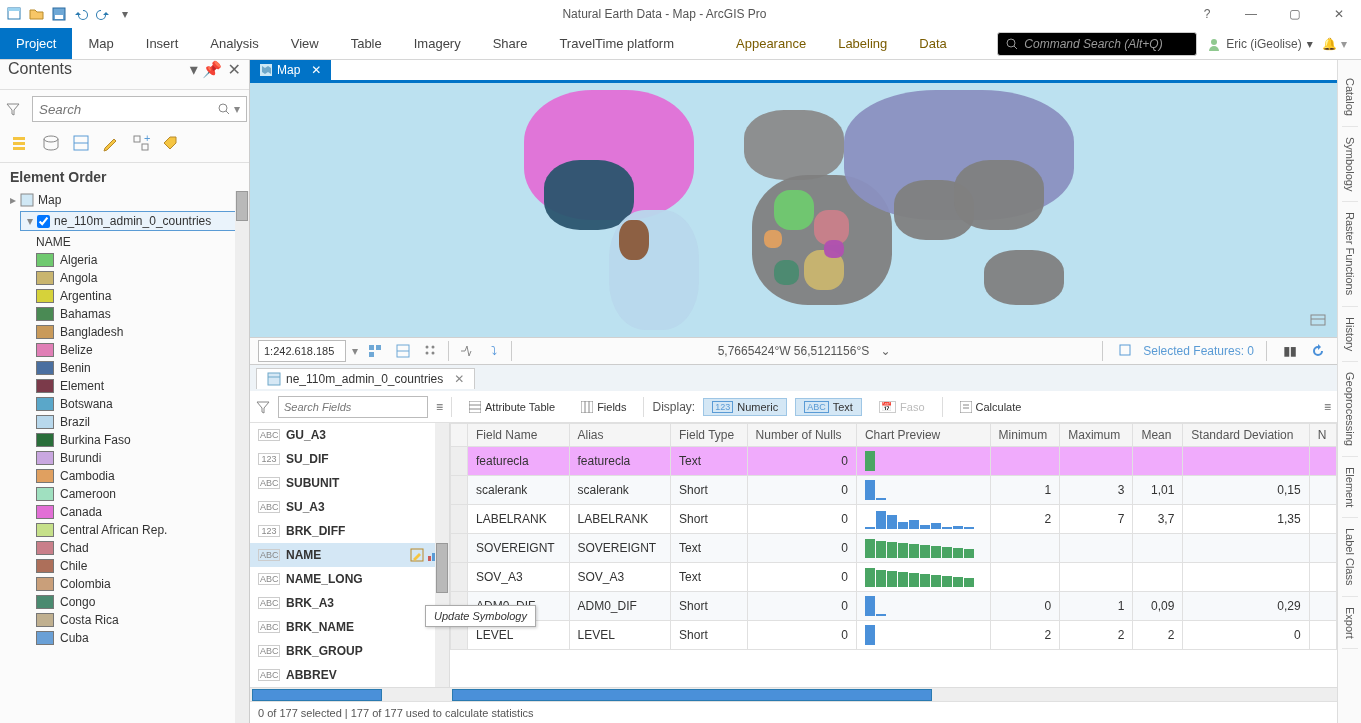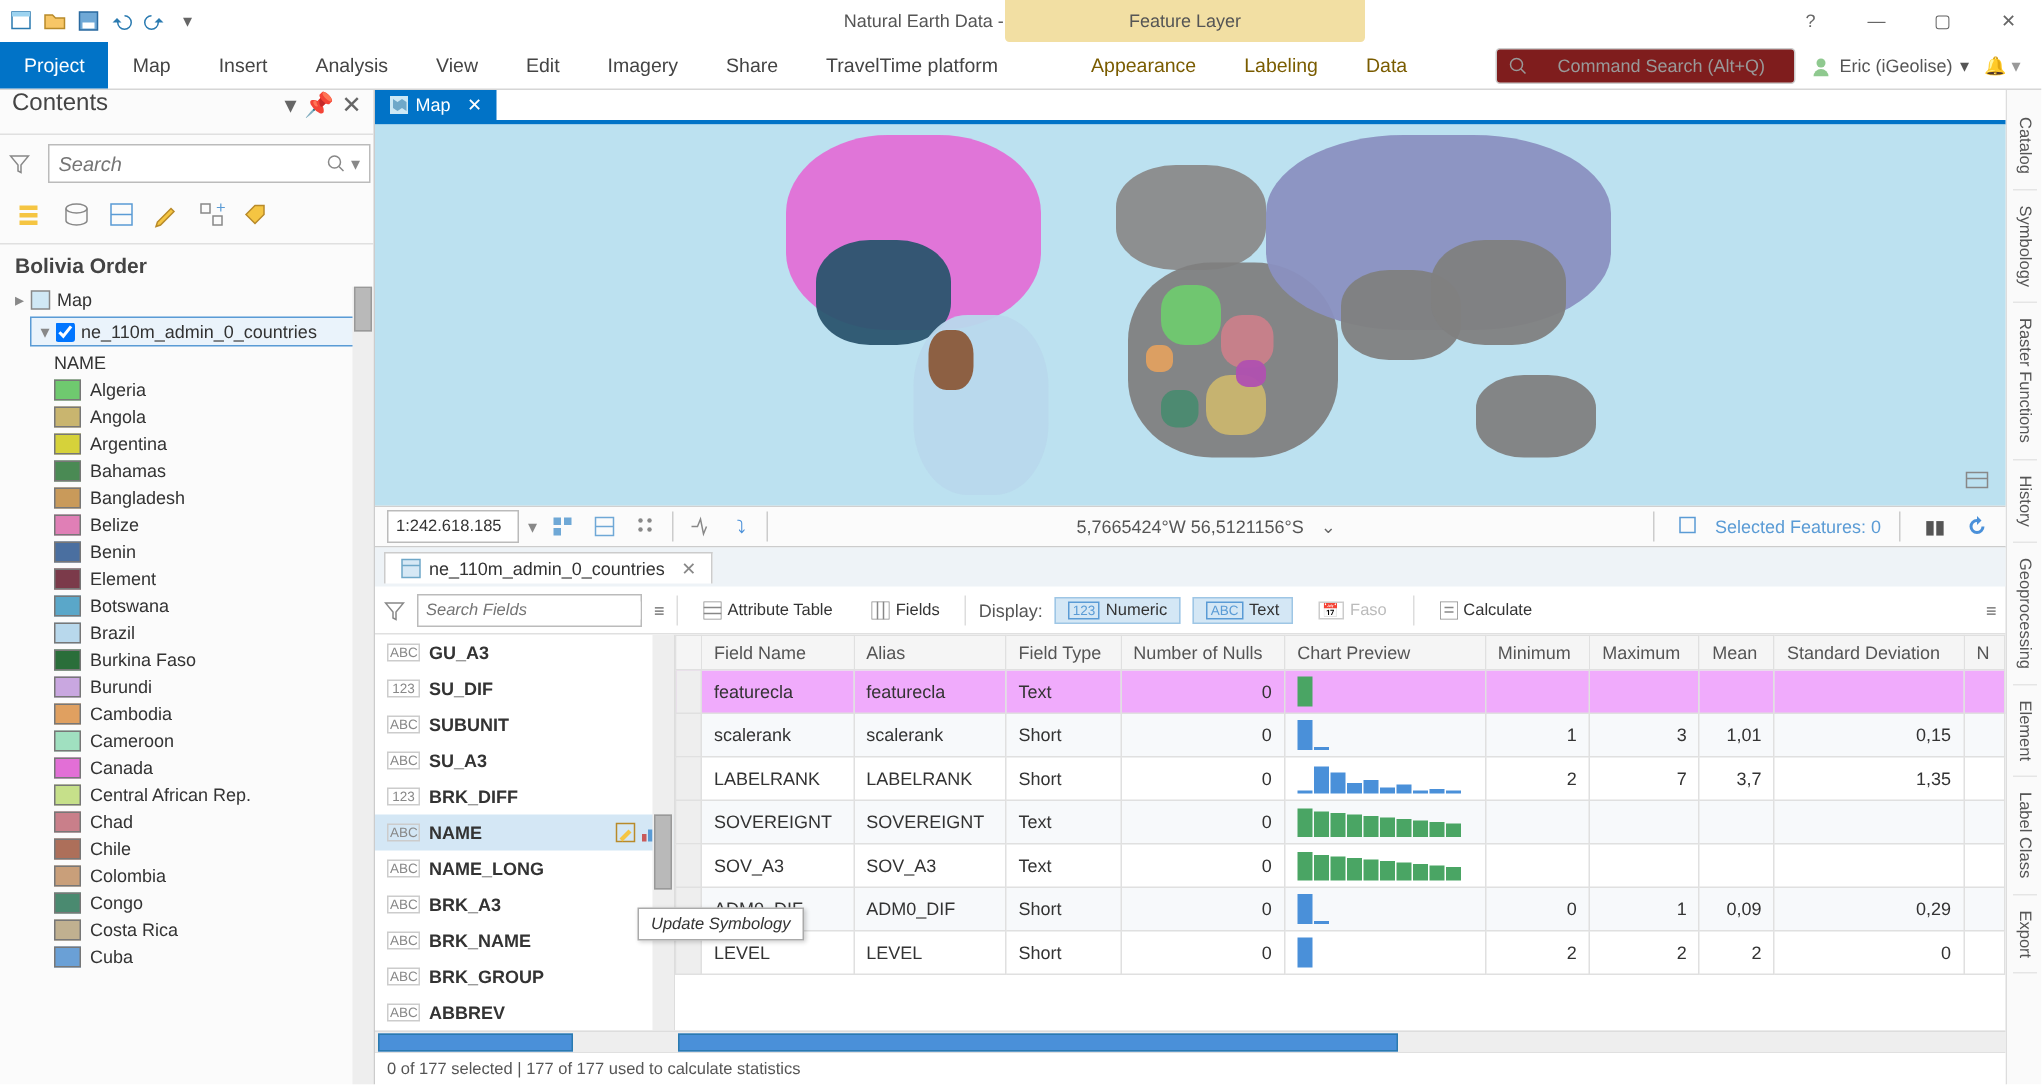--- a/index.html
+++ b/index.html
@@ -153,9 +153,6 @@
     <span class="qat-icon" style="color:#666">▾</span>
   </div>
   <div class="titlebar-center">Natural Earth Data - Map - ArcGIS Pro</div>
-  <div class="context-tab-group">
-      <span>Feature Layer</span>
-    </div>
   <div class="titlebar-right">
     <span class="win-btn">?</span>
     <span class="win-btn">—</span>

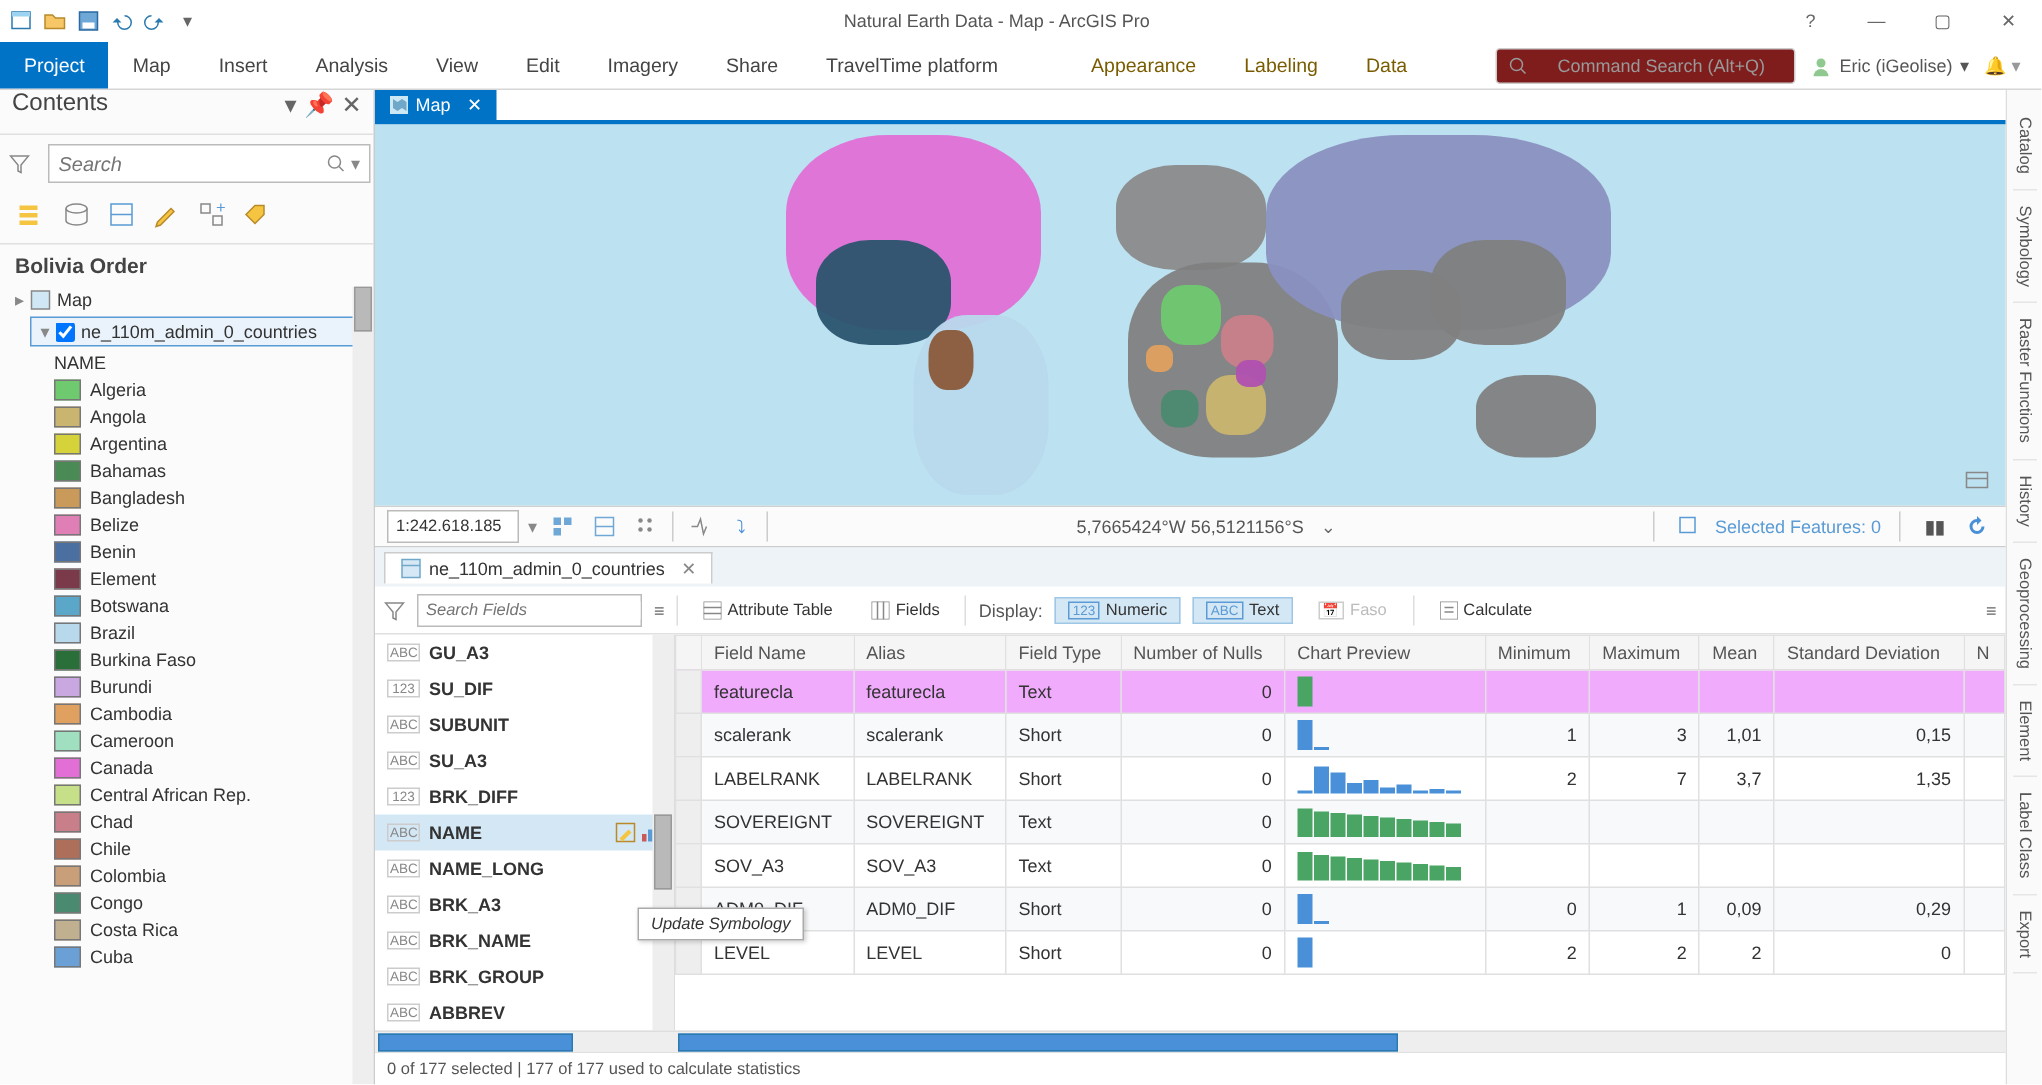--- a/index.html
+++ b/index.html
@@ -167,7 +167,7 @@
   <div class="ribbon-tab">Insert</div>
   <div class="ribbon-tab">Analysis</div>
   <div class="ribbon-tab">View</div>
-  <div class="ribbon-tab">Edit</div>
+  <div class="ribbon-tab">Table</div>
   <div class="ribbon-tab">Imagery</div>
   <div class="ribbon-tab">Share</div>
   <div class="ribbon-tab">TravelTime platform</div>

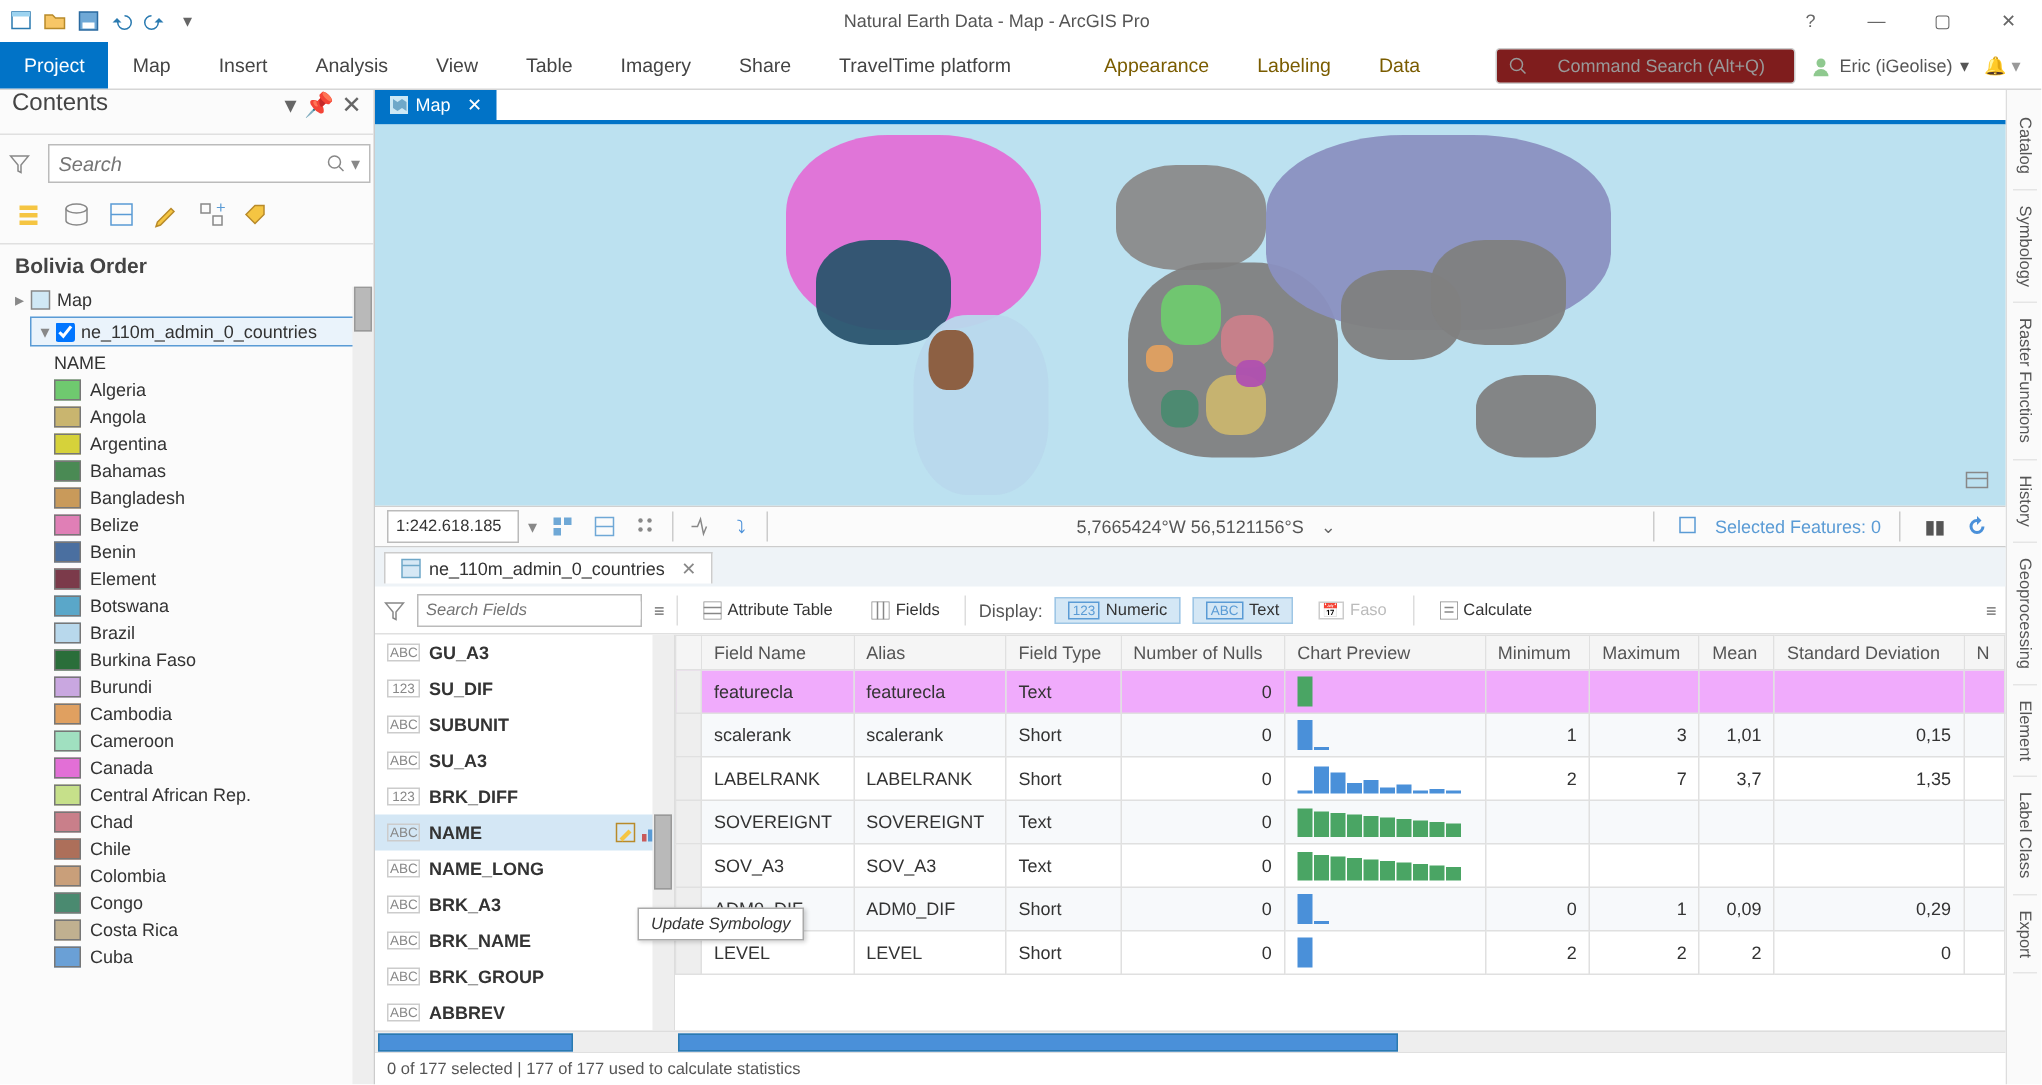--- a/index.html
+++ b/index.html
@@ -20,7 +20,7 @@
 .ribbon-tab.active { background: #0173c7; color: #fff; }
 .ribbon-tab.context { color: #7a5c00; }
 .ribbon-right { margin-left: auto; display: flex; align-items: center; gap: 10px; padding-right: 14px; }
-.cmd-search { width: 200px; height: 24px; border: 1px solid #ccc; border-radius: 3px; padding: 0 8px; background: #7f1d1d; display: flex; align-items: center; gap: 20px; color: #999; }
+.cmd-search { width: 200px; height: 24px; border: 1px solid #ccc; border-radius: 3px; padding: 0 8px; background: #000000; display: flex; align-items: center; gap: 6px; color: #999; font-style: italic; }
 .user-chip { display: flex; align-items: center; gap: 5px; color: #555; }
 
 

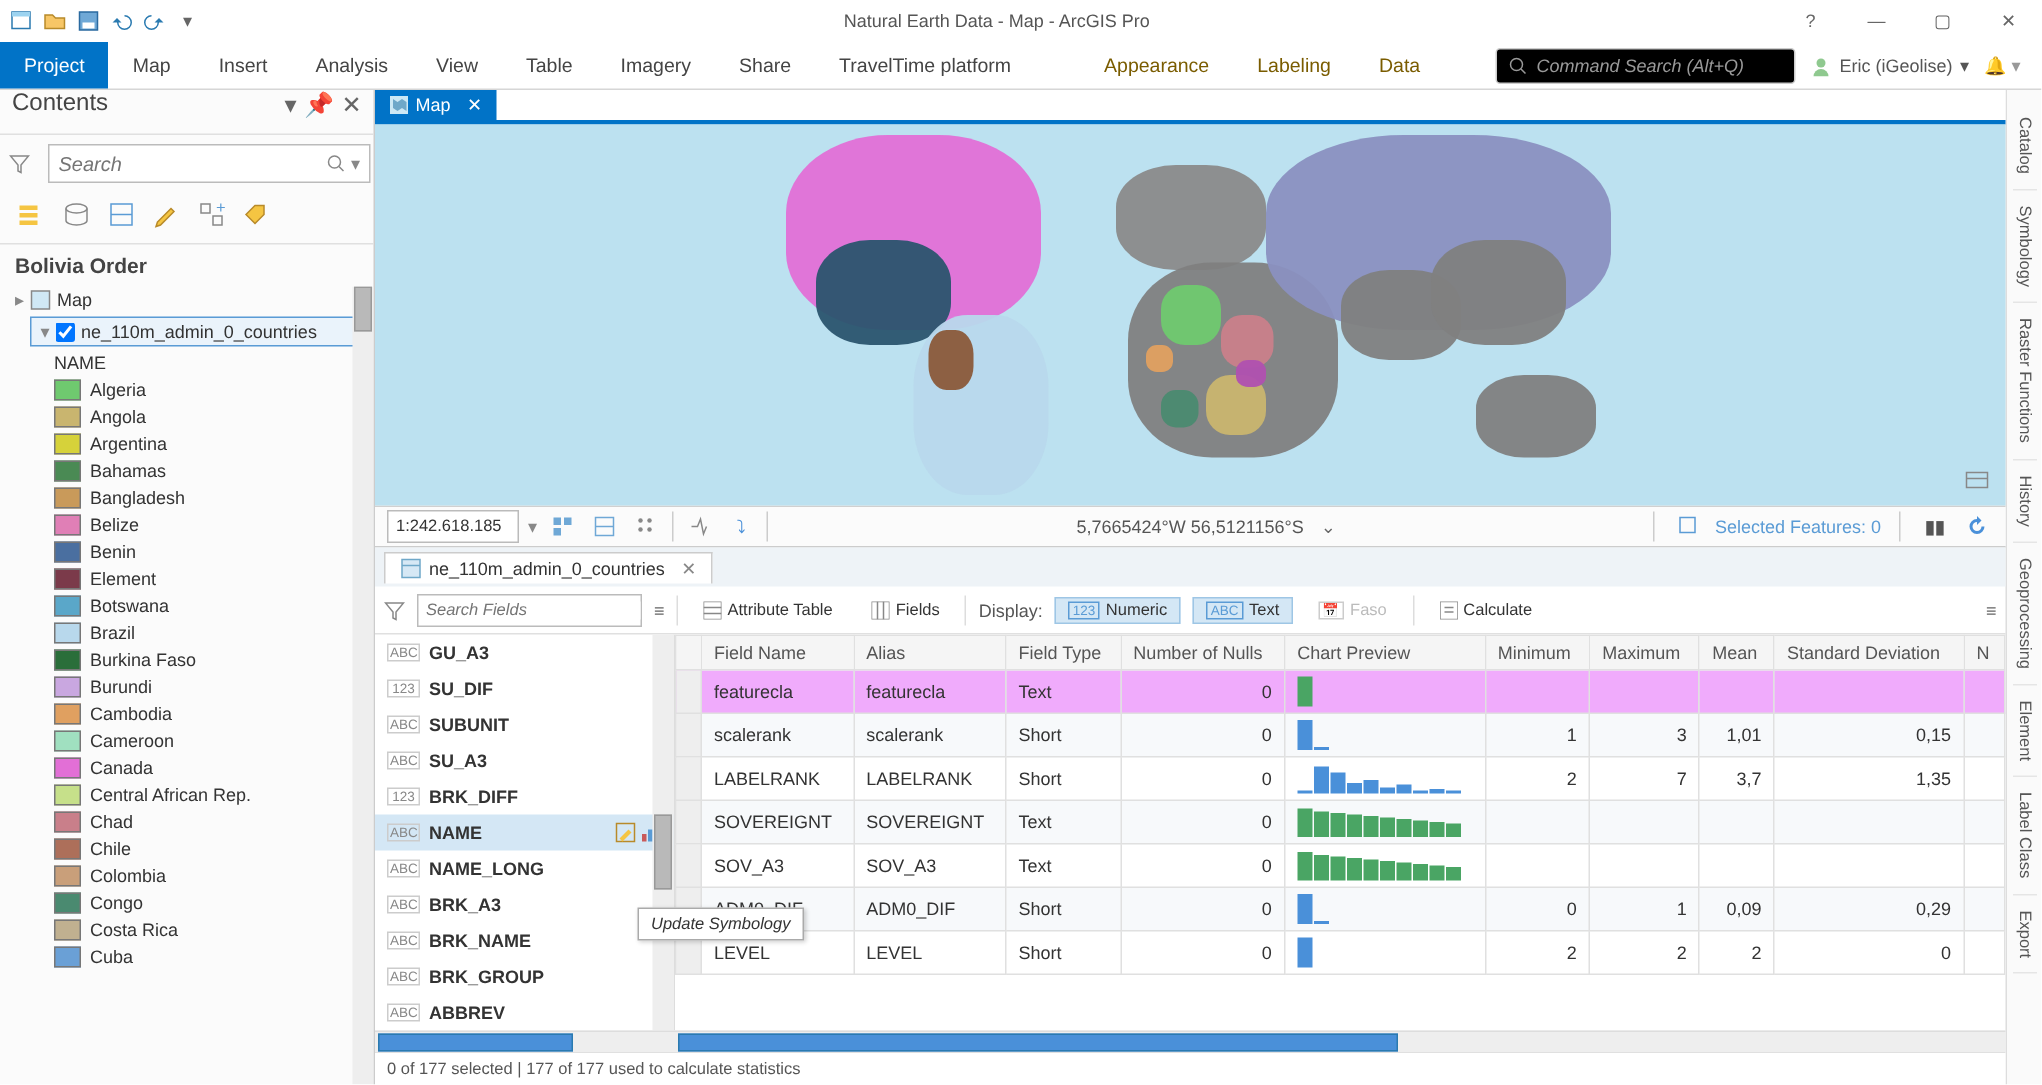--- a/index.html
+++ b/index.html
@@ -258,7 +258,7 @@
           </svg>
         </span>
     </div>
-    <div class="drawing-order">Bolivia Order</div>
+    <div class="drawing-order">Element Order</div>
     <div class="contents-wrap">
     <div class="toc">
       <div class="map-node">

